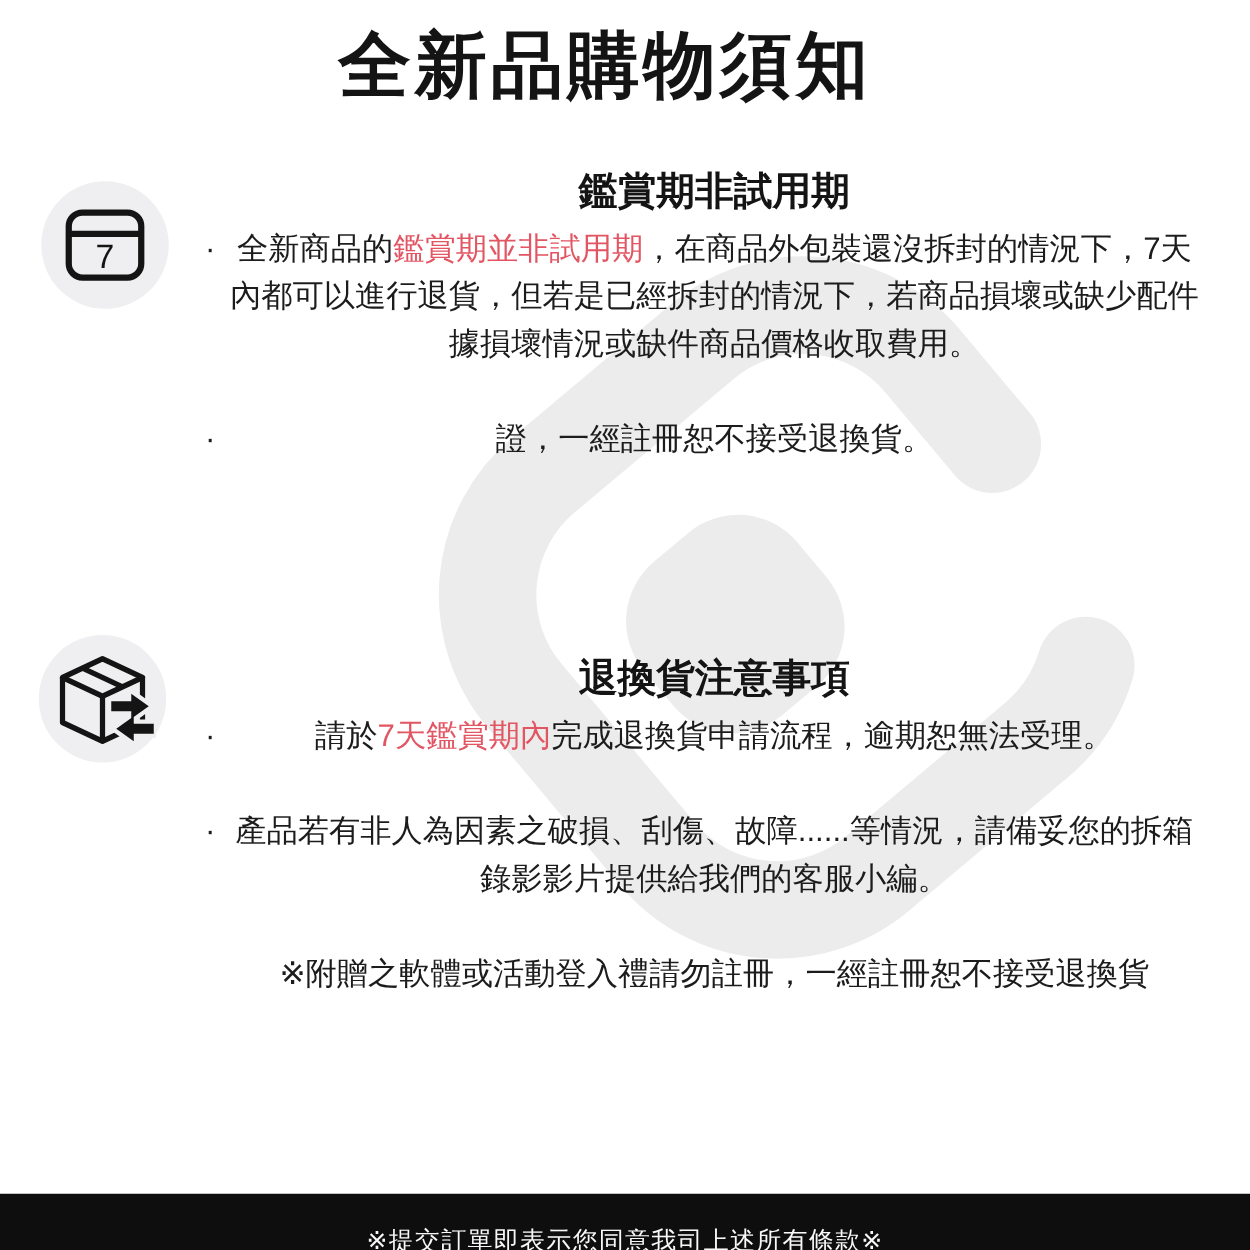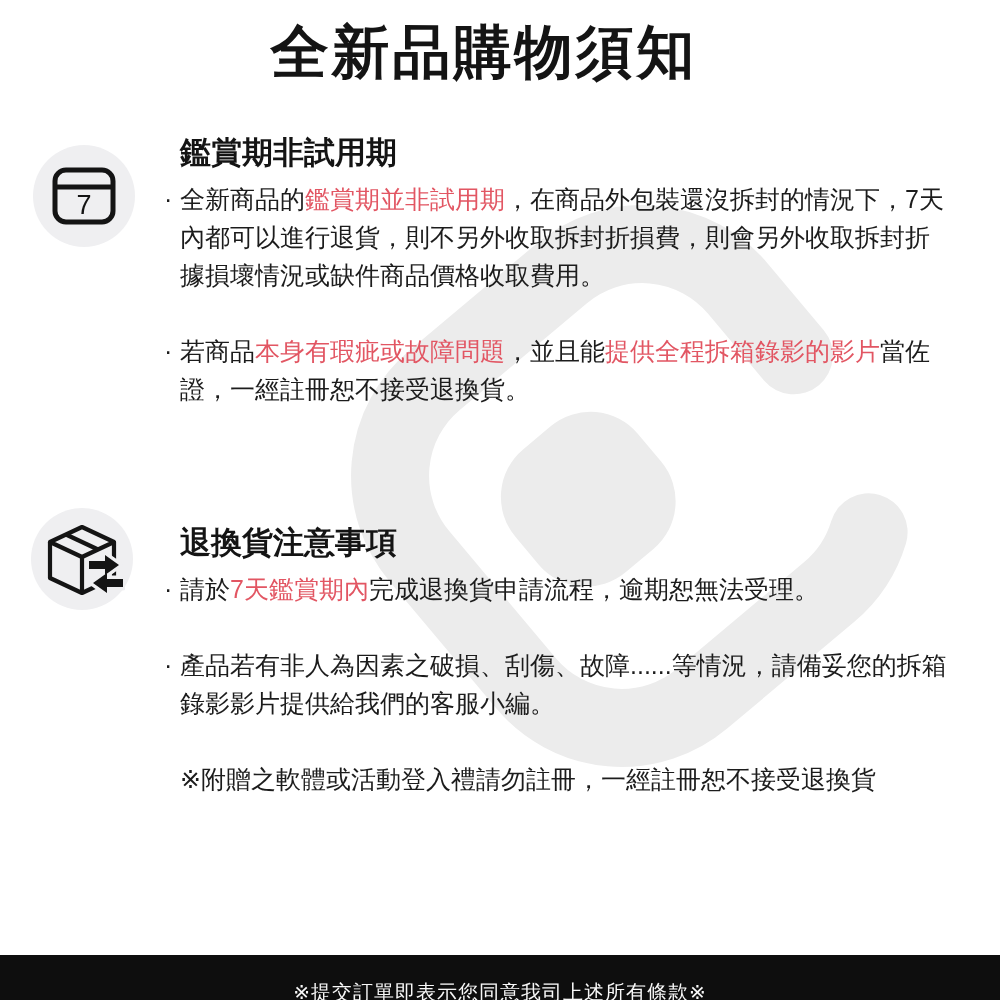--- a/index.html
+++ b/index.html
@@ -21,7 +21,7 @@
   }
   #icon1{left:33px;top:145px;}
   #icon2{left:31px;top:508px;}
-  .section{position:absolute;width:800px;}
+  .section{position:absolute;width:800px;text-align:center;}
   #section1{left:163px;top:132px;}
   #section2{left:163px;top:498px;margin-top:24px;}
   .sec-heading{

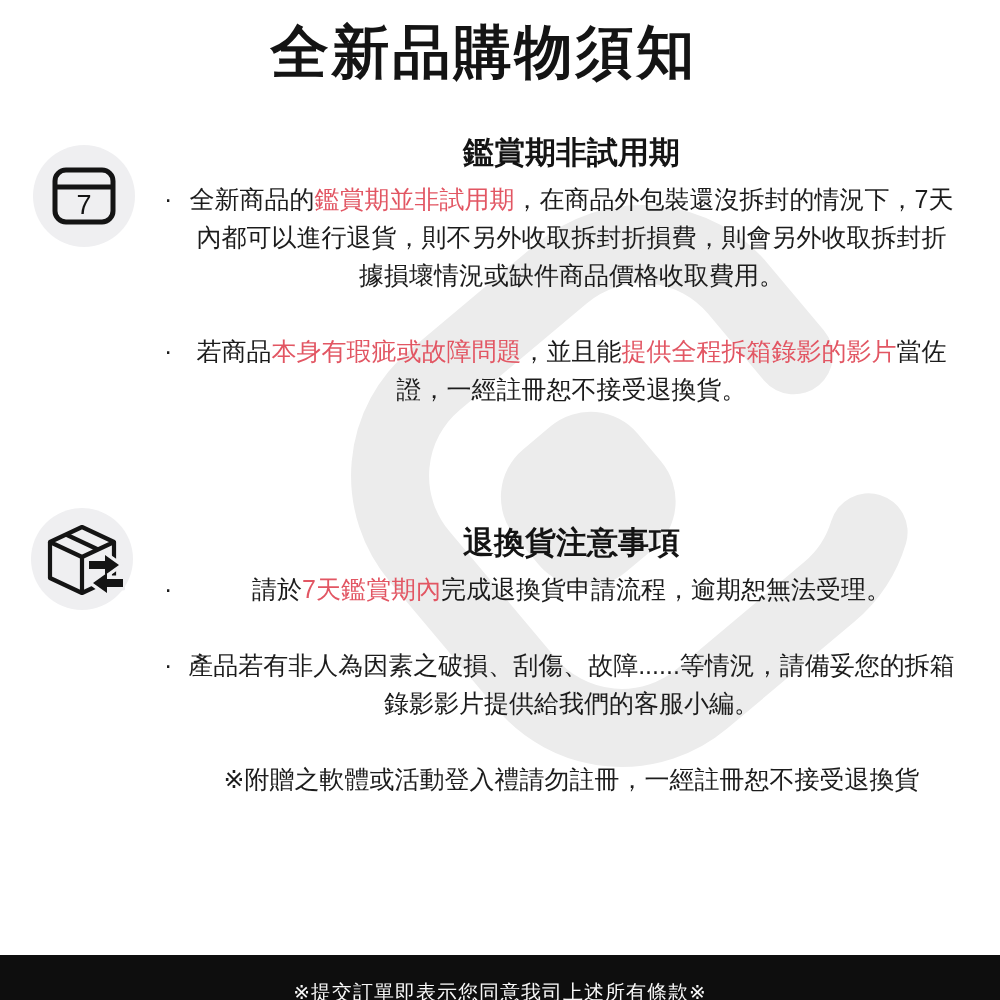--- a/index.html
+++ b/index.html
@@ -90,7 +90,7 @@
           <div class="para">
             <span class="bullet">·</span>
             <div class="line"><span>全新商品的</span><span class="red">鑑賞期並非試用期</span><span>，在商品外包裝還沒拆封的情況下，7天</span></div>
-            <div class="line"><span>內都可以進行退貨，則不另外收取拆封折損費，則會另外收取拆封折</span></div>
+            <div class="line"><span>內都可以進行退貨，但若是已經拆封的情況下，若商品損壞或缺少配件</span></div>
             <div class="line"><span>據損壞情況或缺件商品價格收取費用。</span></div>
           </div>
           <div class="para">

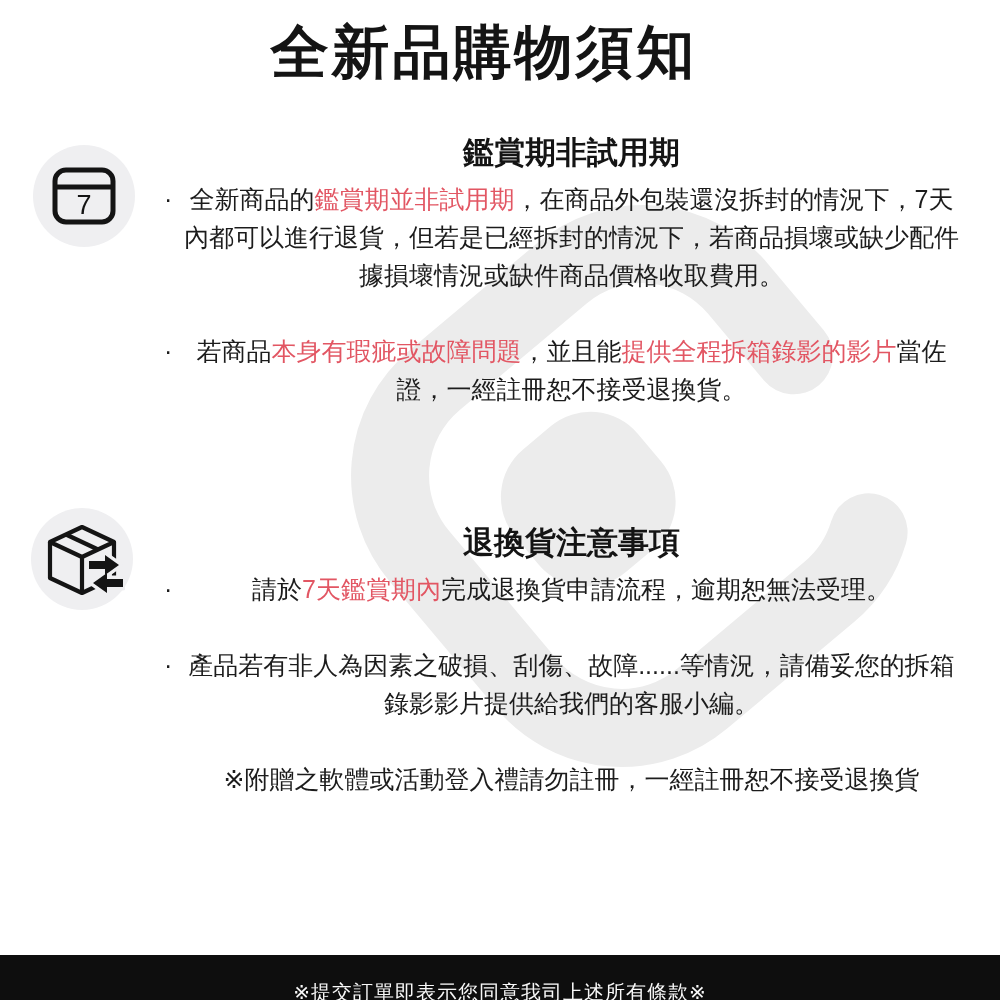--- a/index.html
+++ b/index.html
@@ -95,7 +95,6 @@
           </div>
           <div class="para">
             <span class="bullet">·</span>
-            <div class="line"><span>若商品</span><span class="red">本身有瑕疵或故障問題</span><span>，並且能</span><span class="red">提供全程拆箱錄影的影片</span><span>當佐</span></div>
             <div class="line"><span>證，一經註冊恕不接受退換貨。</span></div>
           </div>
         </div>

